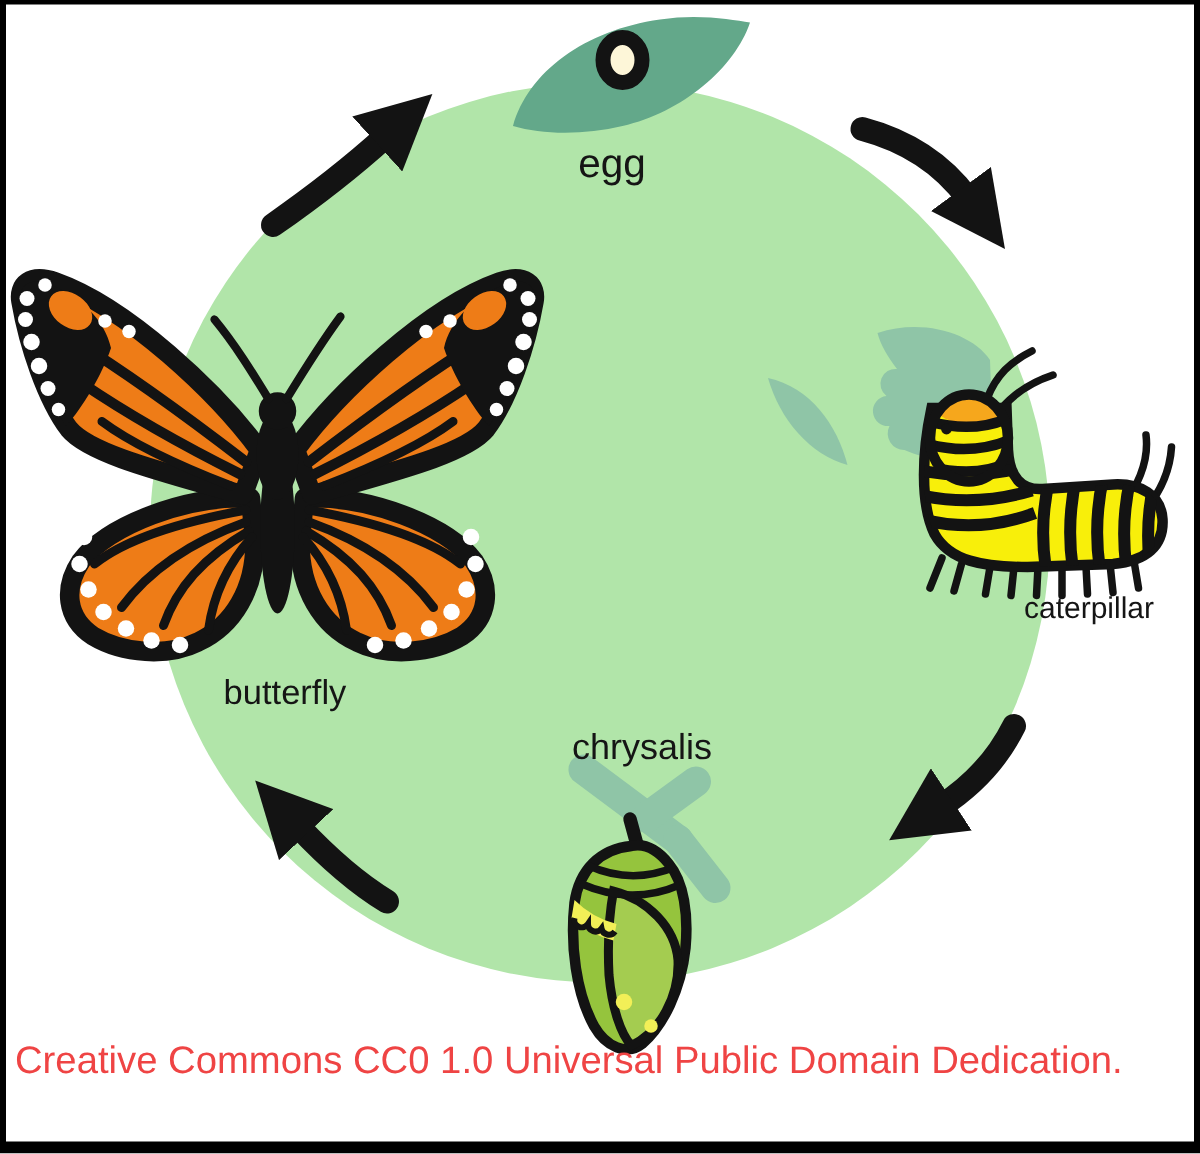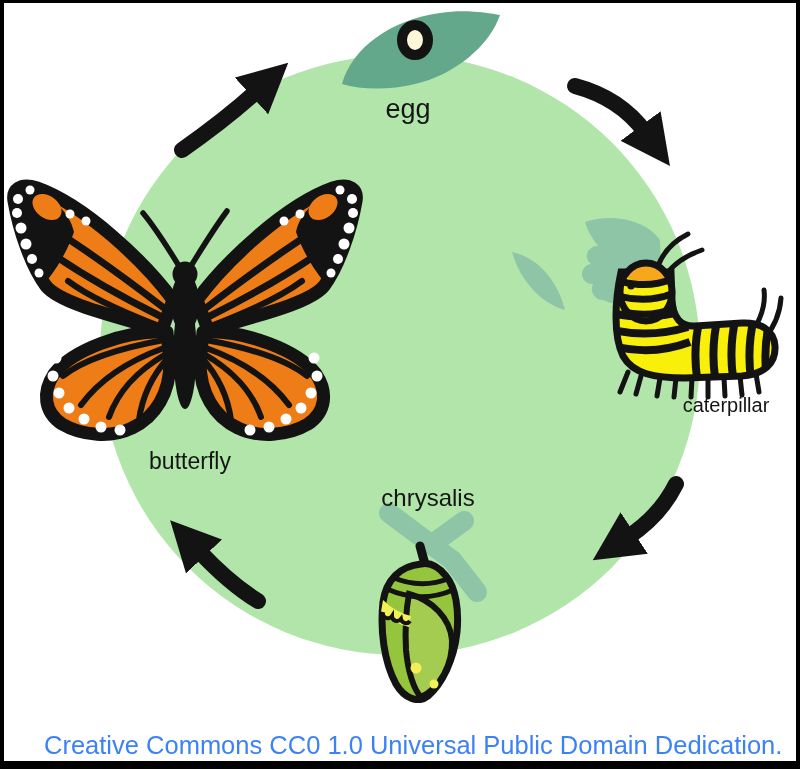--- a/index.html
+++ b/index.html
@@ -15,9 +15,9 @@
   }
   .art{position:absolute;left:0;top:0;}
   .caption{
-    position:absolute;left:6px;top:728px;
-    font-size:25.5px;color:#3b82f6;
-    letter-spacing:0px;white-space:nowrap;margin-left:34px;
+    position:absolute;left:6px;top:690px;
+    font-size:25.5px;color:#ef4444;
+    letter-spacing:0px;white-space:nowrap;
   }
   text{font-family:"Liberation Sans",sans-serif;fill:#151515;}
 </style>

